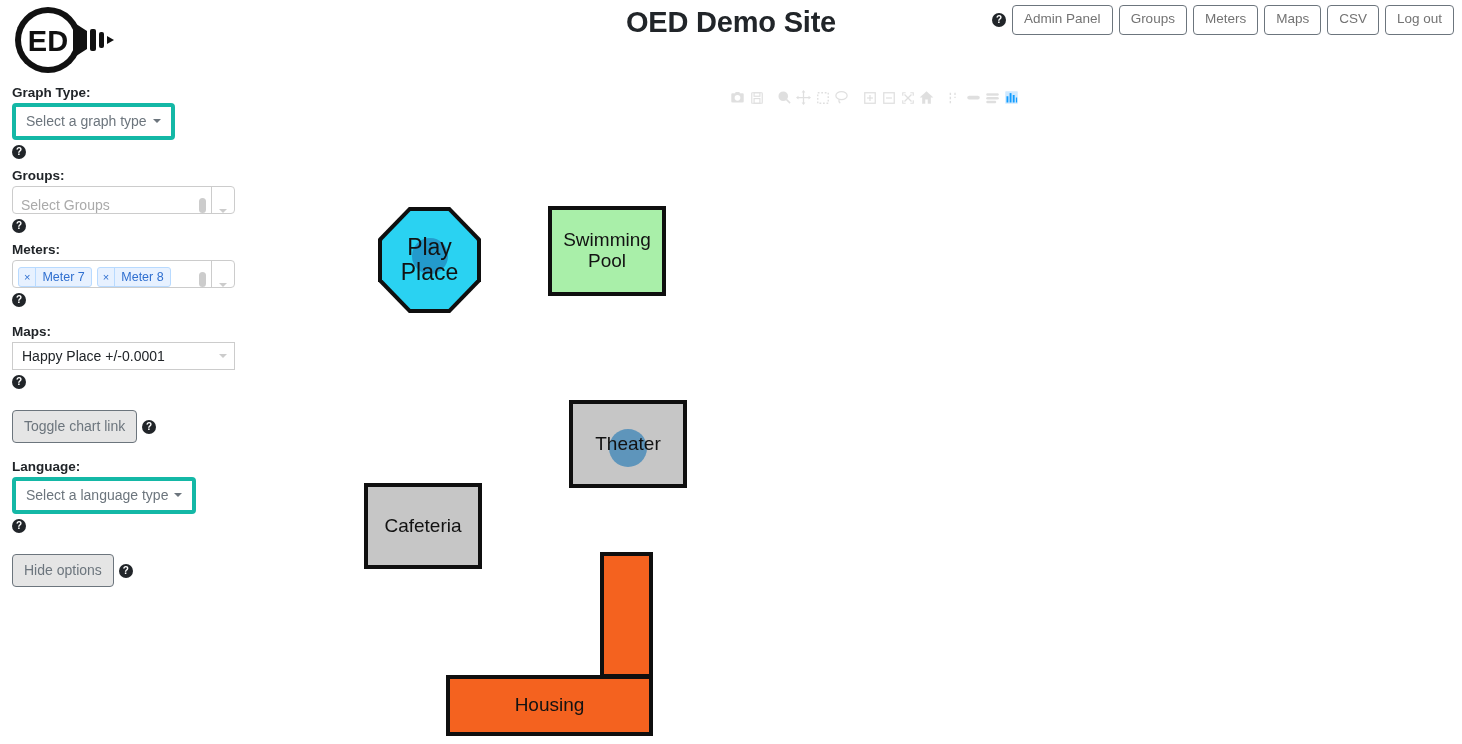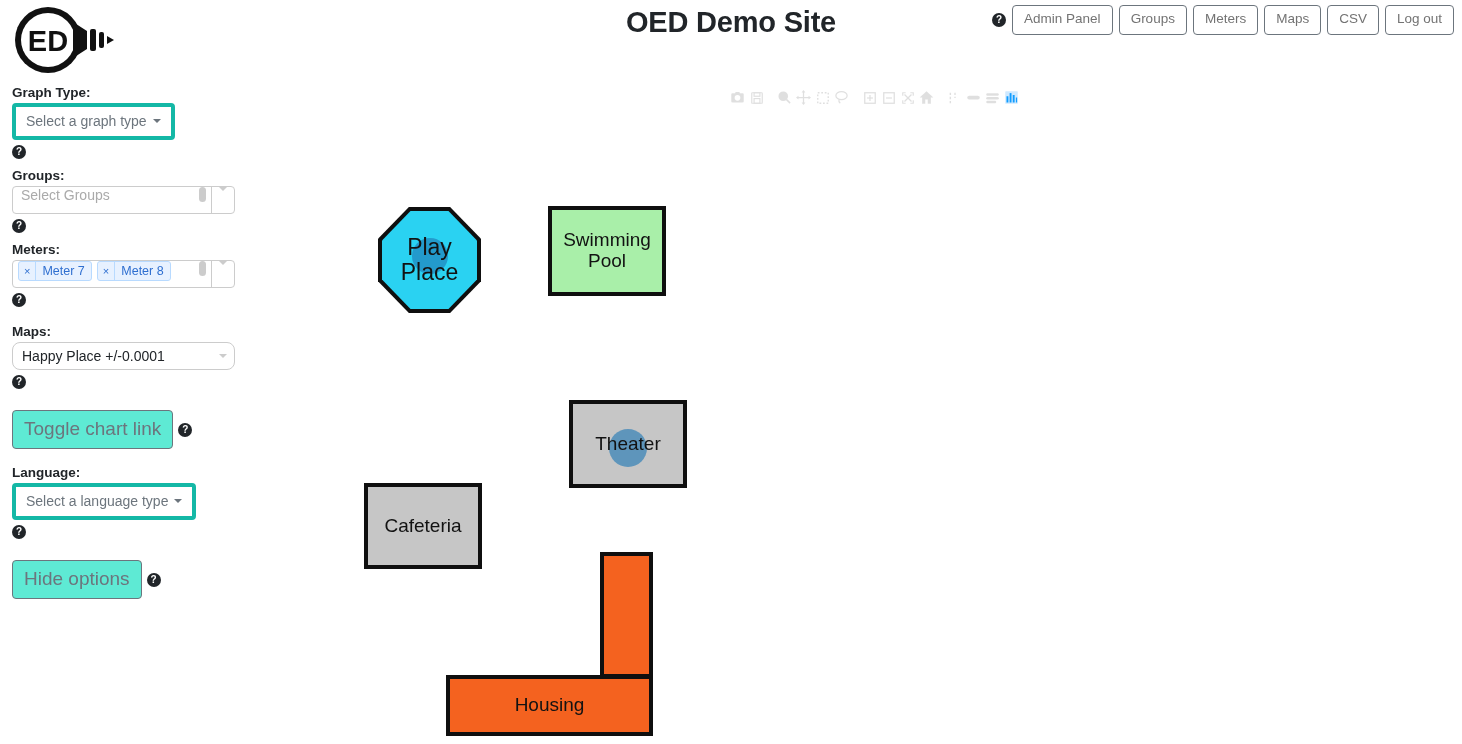--- a/index.html
+++ b/index.html
@@ -87,7 +87,7 @@
     width: 223px; height: 28px;
     border: 1px solid #ccc; border-radius: 4px;
     background: #fff;
-    display: flex; align-items: flex-start;
+    display: flex; align-items: flex-end;
     overflow: hidden;
   }
   .select-placeholder {

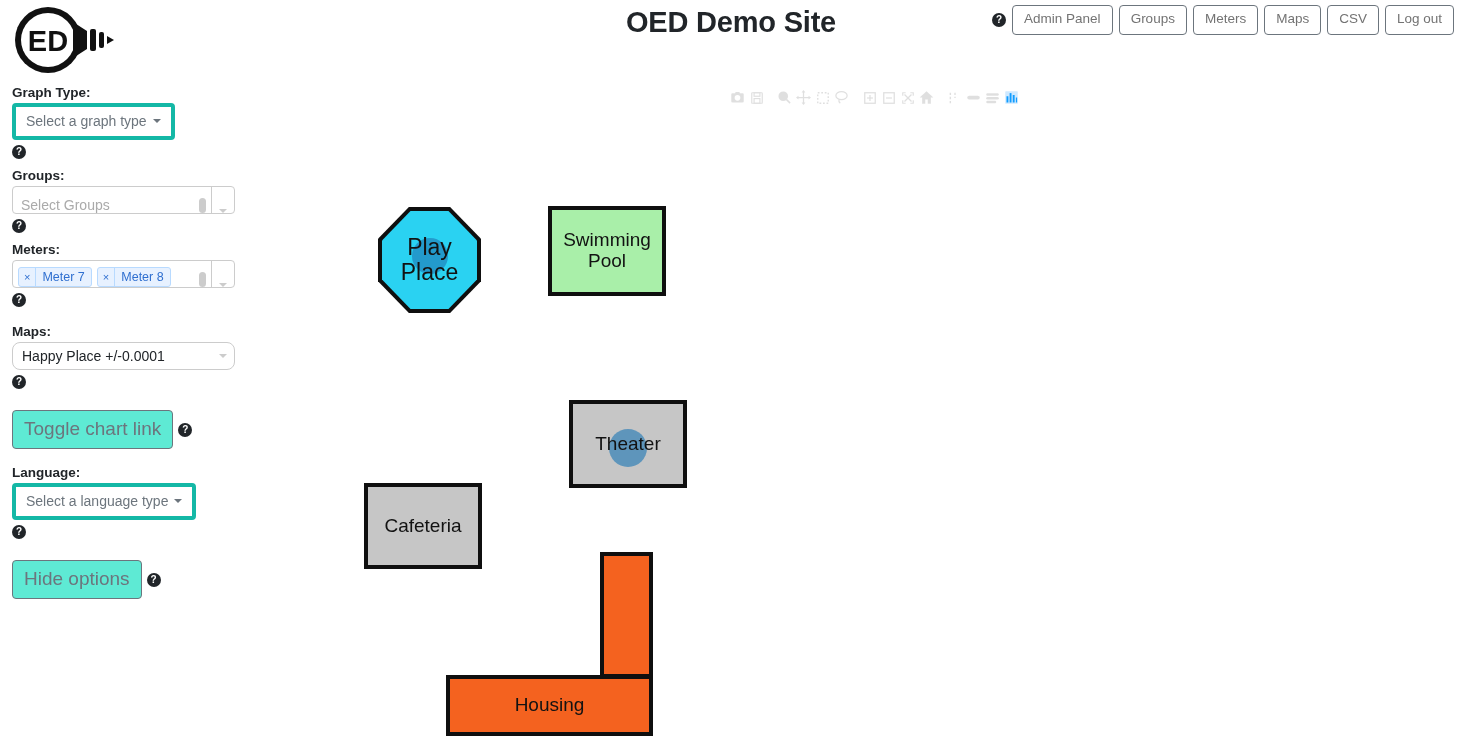--- a/index.html
+++ b/index.html
@@ -132,7 +132,7 @@
   .simple-select {
     position: relative;
     width: 223px; height: 28px;
-    border: 1px solid #ccc; border-radius: 8px;
+    border: 1px solid #ccc; border-radius: 0;
     background: #fff;
     display: flex; align-items: center;
     cursor: pointer;

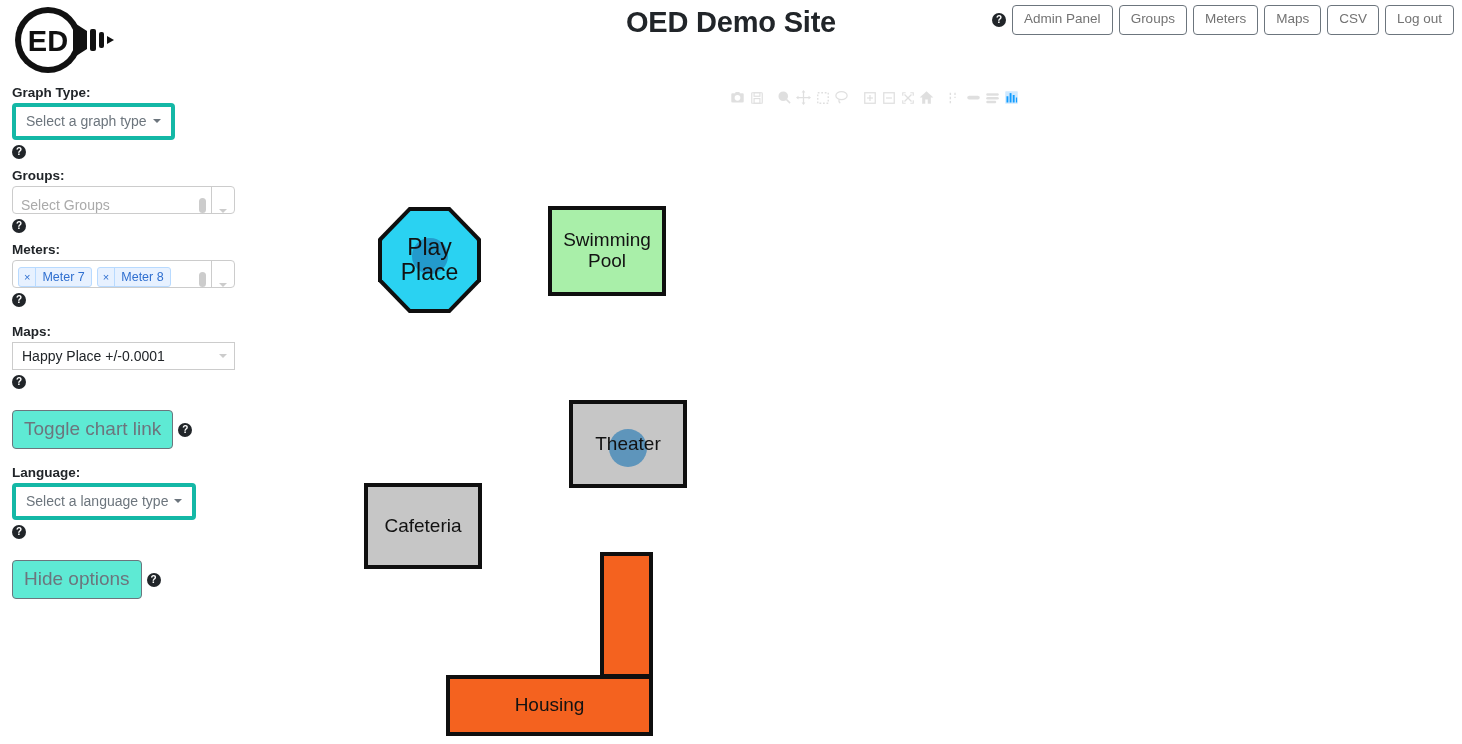--- a/index.html
+++ b/index.html
@@ -142,8 +142,8 @@
   .plainbtn {
     display: inline-block;
     border: 1px solid #6c757d; border-radius: 4px;
-    background: #5eead4; color: #6c757d;
-    font-size: 19px; padding: 7px 11px 8px 11px;
+    background: #e5e5e5; color: #6c757d;
+    font-size: 14px; padding: 7px 11px 8px 11px;
     cursor: pointer; white-space: nowrap;
   }
 

